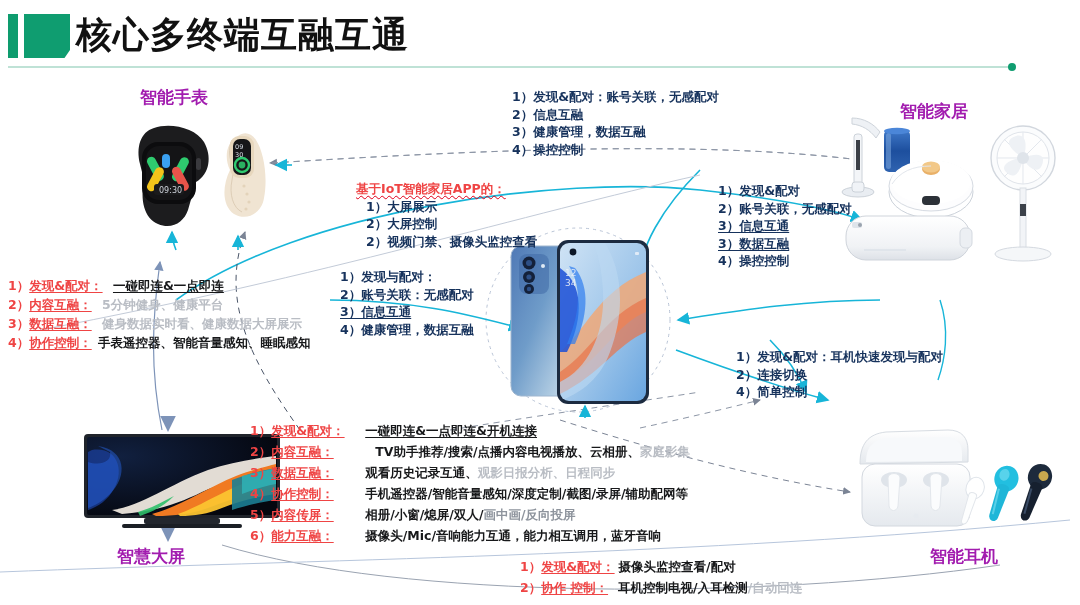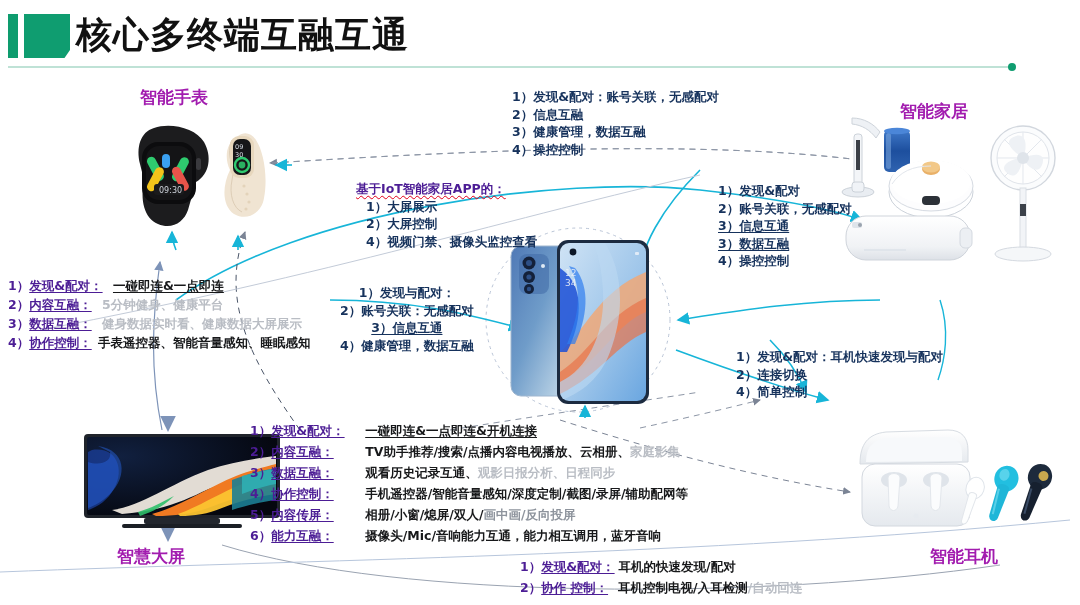--- a/index.html
+++ b/index.html
@@ -24,7 +24,7 @@
   .tblock{position:absolute;font-size:12.5px;line-height:17.5px;white-space:nowrap;font-weight:bold;}
   .tblock .ln{display:block;}
   .c-blue{color:#16325c;}
-  .c-red{color:#4c1d95;}
+  .c-red{color:#ef4444;}
   .c-dark{color:#17181a;}
   .c-gray{color:#b9bdc4;}
   .c-gray2{color:#8e949d;}

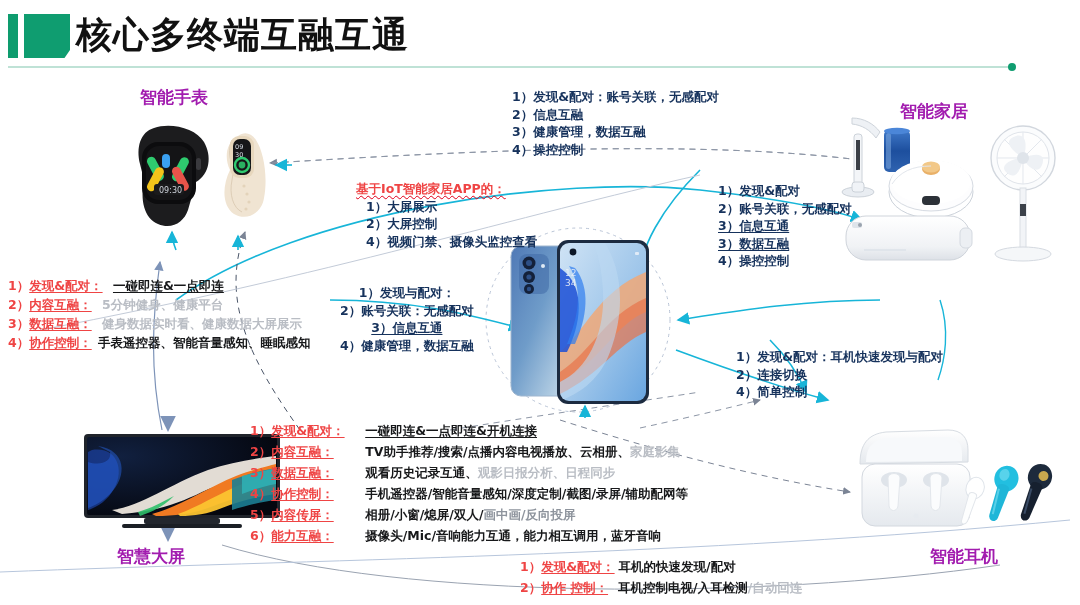--- a/index.html
+++ b/index.html
@@ -337,7 +337,7 @@
     <span class="ln c-red uw">基于IoT智能家居APP的：</span>
     <span class="ln c-blue" style="padding-left:10px">1）大屏展示</span>
     <span class="ln c-blue" style="padding-left:10px">2）大屏控制</span>
-    <span class="ln c-blue" style="padding-left:10px">4）视频门禁、摄像头监控查看</span>
+    <span class="ln c-blue" style="padding-left:10px">2）视频门禁、摄像头监控查看</span>
   </div>
 
   <div class="tblock c-blue" style="left:340px;top:284px;text-align:center;">

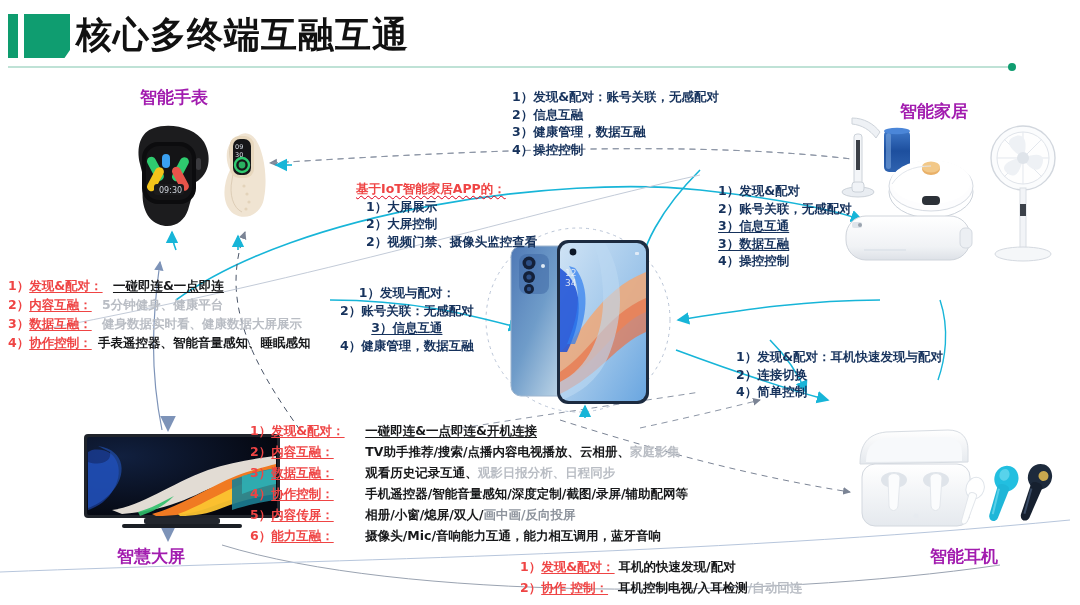--- a/index.html
+++ b/index.html
@@ -340,7 +340,7 @@
     <span class="ln c-blue" style="padding-left:10px">2）视频门禁、摄像头监控查看</span>
   </div>
 
-  <div class="tblock c-blue" style="left:340px;top:284px;text-align:center;">
+  <div class="tblock c-blue" style="left:340px;top:268px;">
     <span class="ln">1）发现与配对：</span>
     <span class="ln">2）账号关联：无感配对</span>
     <span class="ln u">3）信息互通</span>

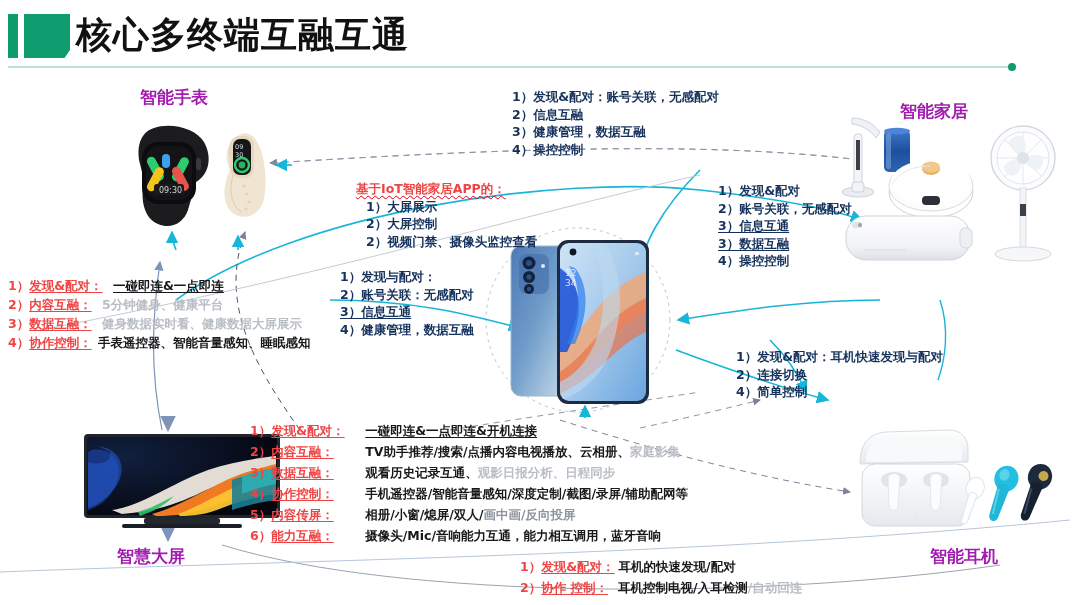--- a/index.html
+++ b/index.html
@@ -385,7 +385,7 @@
       <span class="c-red">1）</span><span class="c-red u lbl">发现&amp;配对：</span><span class="c-dark u" style="margin-left:6px">一碰即连&amp;一点即连&amp;开机连接</span>
     </span>
     <span class="ln">
-      <span class="c-red">2）</span><span class="c-red u lbl">内容互融：</span><span class="c-dark" style="margin-left:6px">TV助手推荐/搜索/点播内容电视播放、云相册、</span><span class="c-gray">家庭影集</span>
+      <span class="c-red">2）</span><span class="c-red u lbl">内容互融：</span><span class="c-dark" style="margin-left:16px">TV助手推荐/搜索/点播内容电视播放、云相册、</span><span class="c-gray">家庭影集</span>
     </span>
     <span class="ln">
       <span class="c-red">3）</span><span class="c-red u lbl">数据互融：</span><span class="c-dark" style="margin-left:6px">观看历史记录互通、</span><span class="c-gray">观影日报分析、日程同步</span>

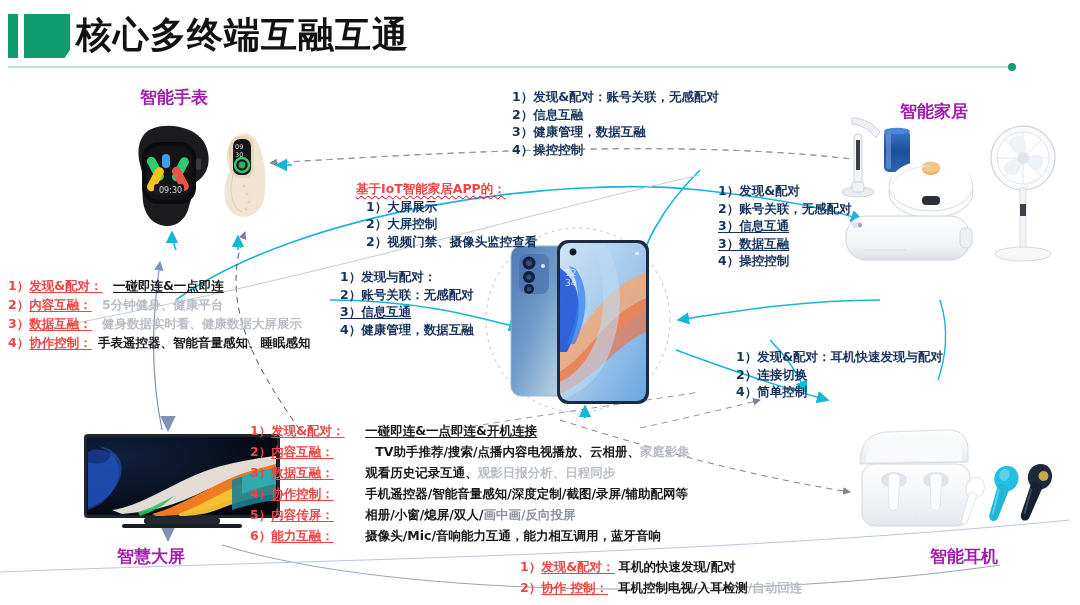--- a/index.html
+++ b/index.html
@@ -403,7 +403,7 @@
 
   <div class="tblock" style="left:520px;top:556px;line-height:21px;">
     <span class="ln">
-      <span class="c-red">1）</span><span class="c-red u">发现&amp;配对：</span><span class="c-dark" style="margin-left:4px">耳机的快速发现/配对</span>
+      <span class="c-red">1）</span><span class="c-red u">发现&amp;配对：</span><span class="c-dark" style="margin-left:4px">摄像头监控查看/配对</span>
     </span>
     <span class="ln">
       <span class="c-red">2）</span><span class="c-red u">协作 控制：</span><span class="c-dark" style="margin-left:10px">耳机控制电视/入耳检测</span><span class="c-gray">/自动回连</span>

